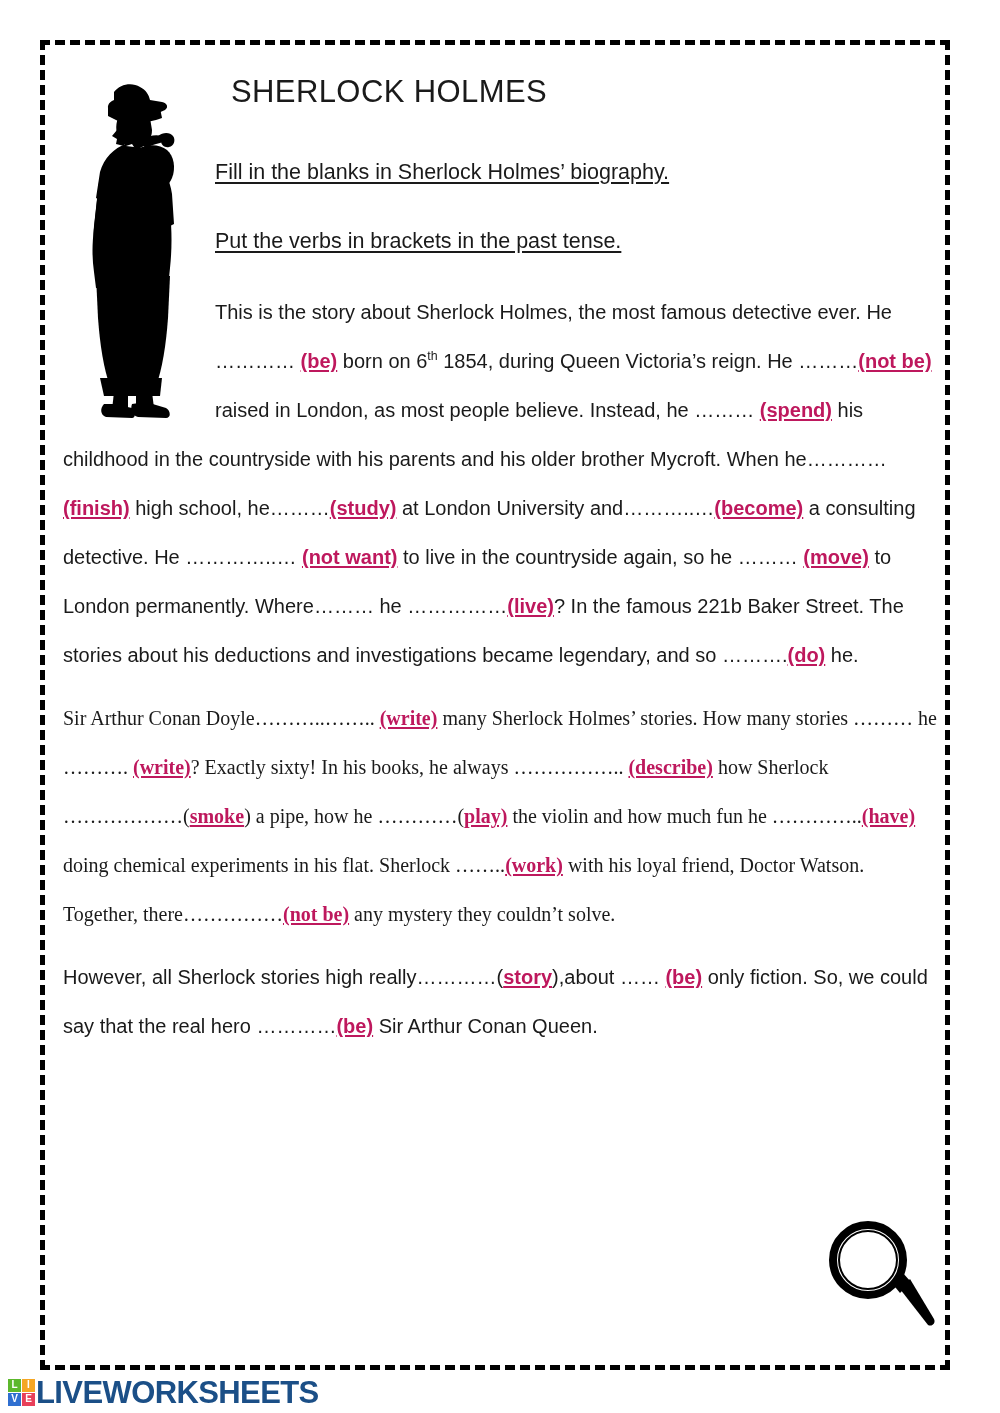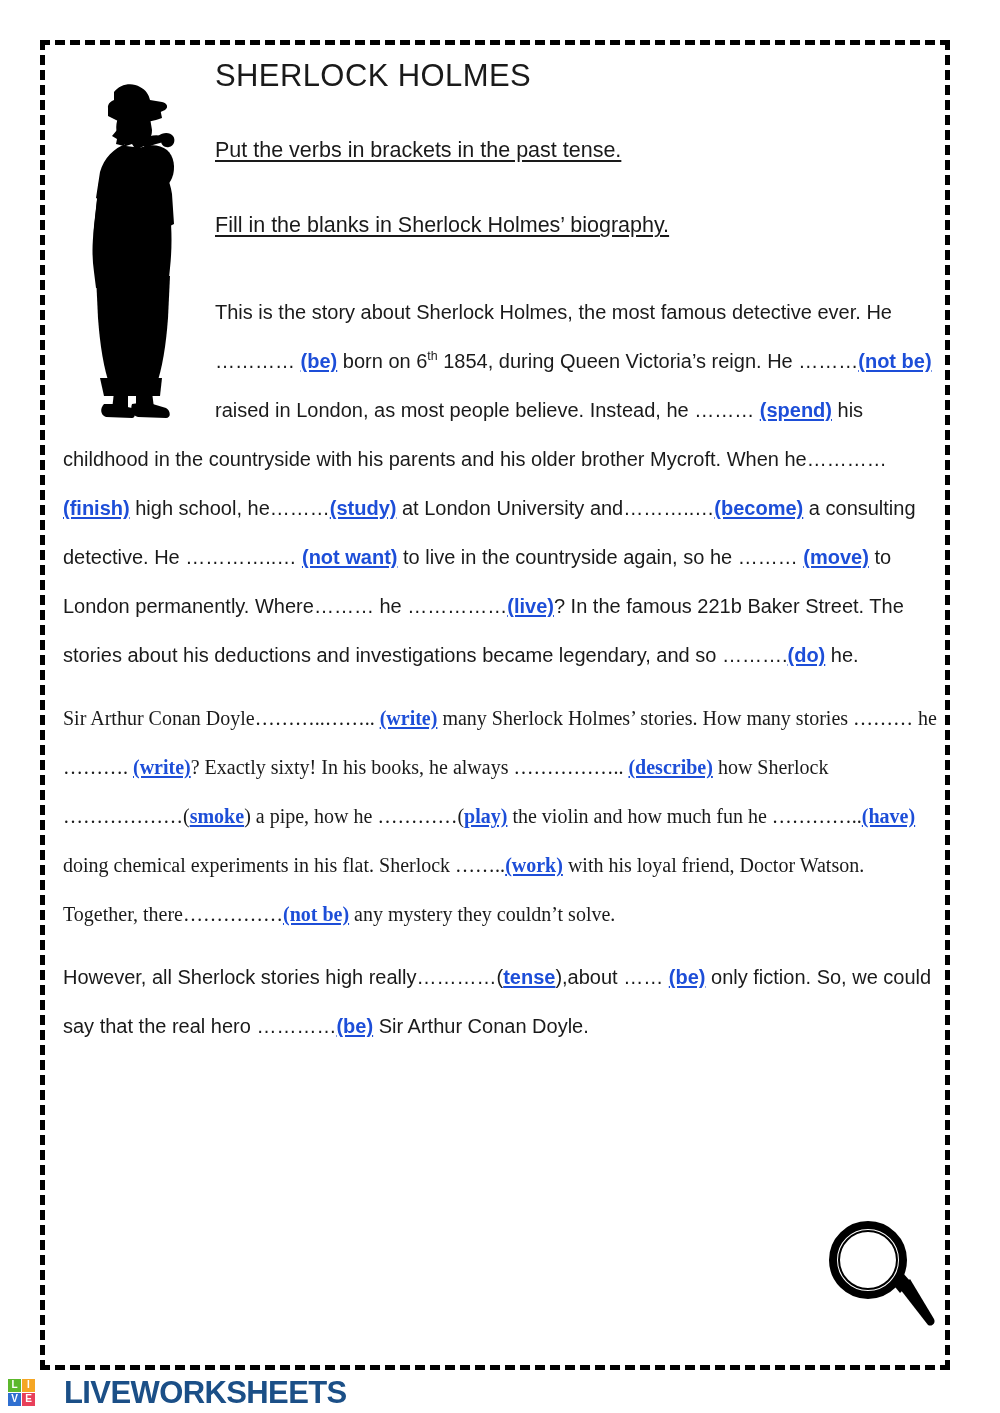--- a/index.html
+++ b/index.html
@@ -52,7 +52,7 @@
     font-size: 31px;
     letter-spacing: 0.4px;
     line-height: 1.15;
-    margin: 0;
+    margin: 16px;
     font-weight: 400;
     color: #1a1a1a;
   }

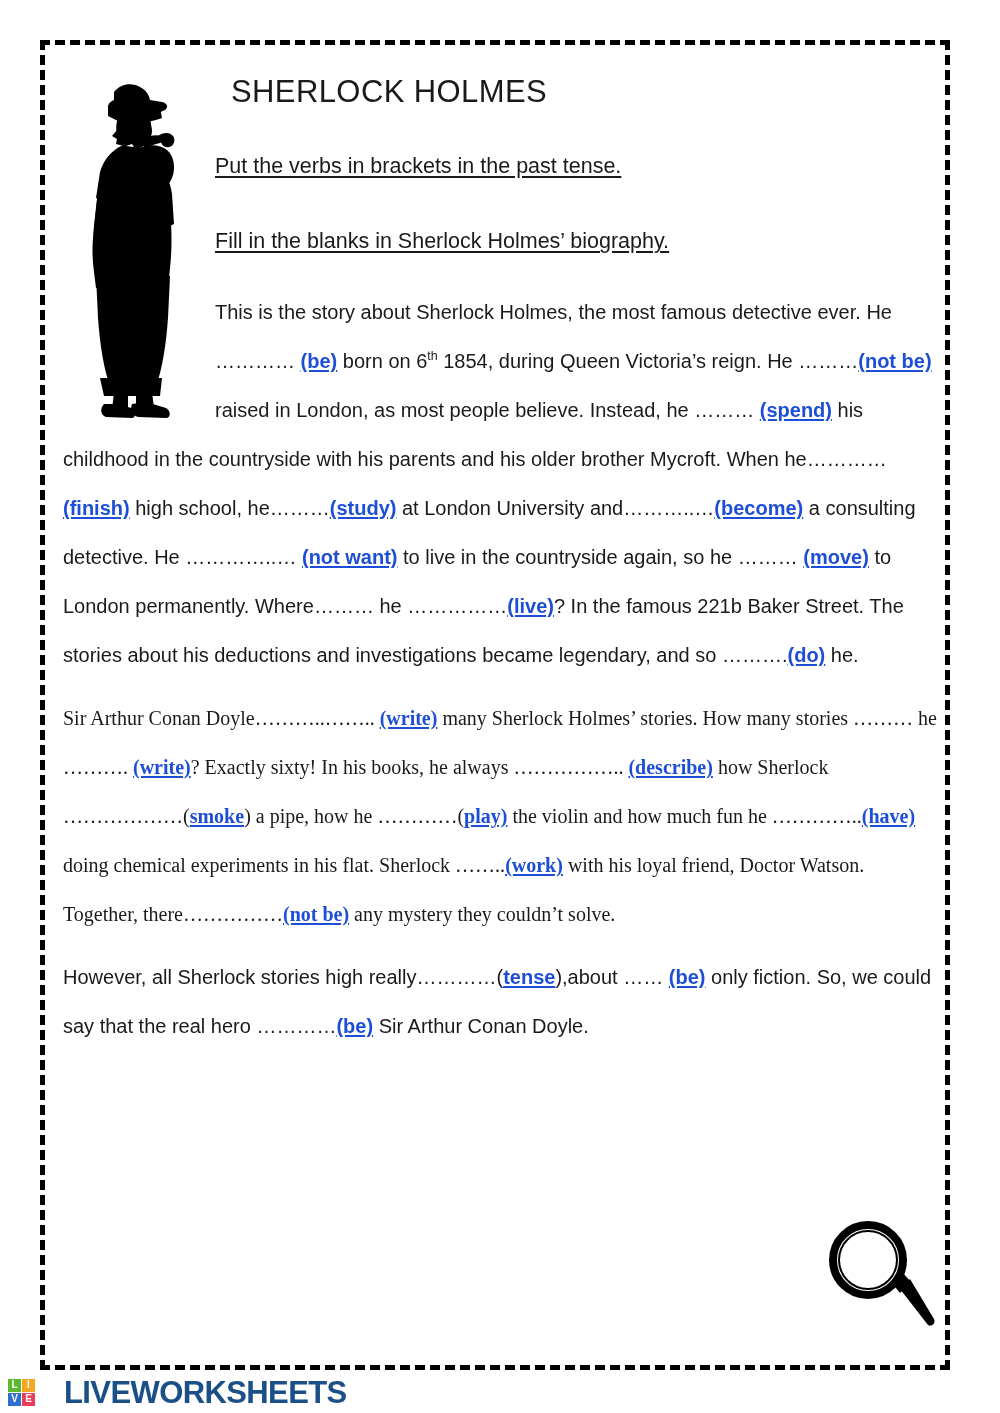--- a/index.html
+++ b/index.html
@@ -198,8 +198,8 @@
 
 <div id="title-block">
   <h1 id="page-title">SHERLOCK HOLMES</h1>
+  <p class="instruction" id="instruction-1">Fill in the blanks in Sherlock Holmes’ biography.</p>
   <p class="instruction" id="instruction-2">Put the verbs in brackets in the past tense.</p>
-  <p class="instruction" id="instruction-1">Fill in the blanks in Sherlock Holmes’ biography.</p>
 </div>
 
 <div id="body-text">

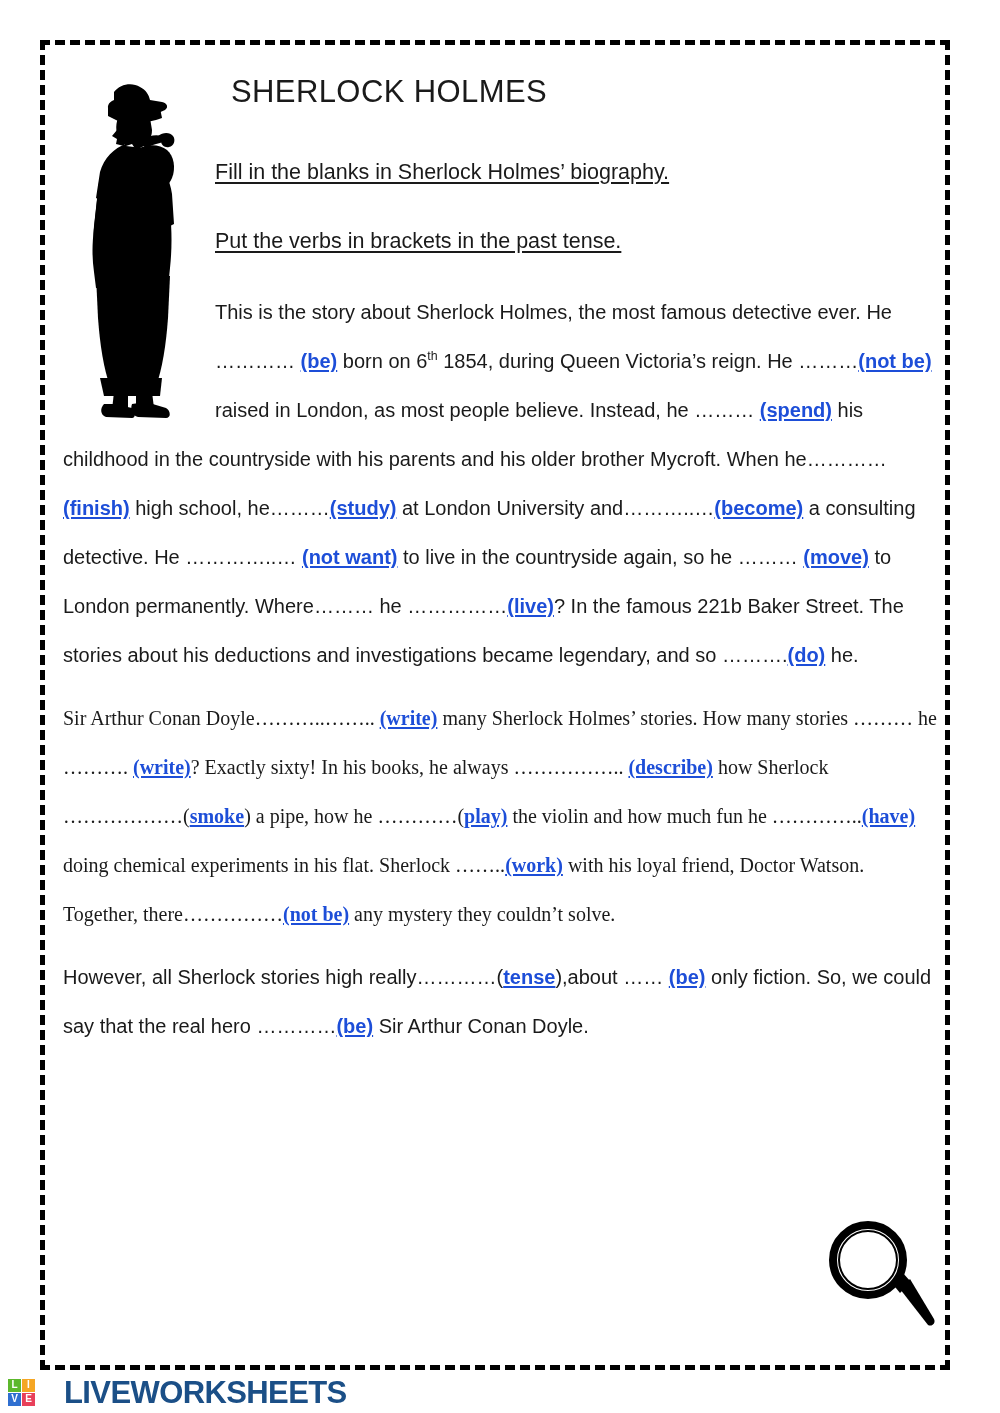--- a/index.html
+++ b/index.html
@@ -93,7 +93,7 @@
 
   b, strong {
     font-weight: bold;
-    color: #1d4ed8;
+    color: #be185d;
   }
   .u { text-decoration: underline; text-underline-offset: 2px; }
   sup { font-size: 0.62em; vertical-align: super; line-height: 0; }

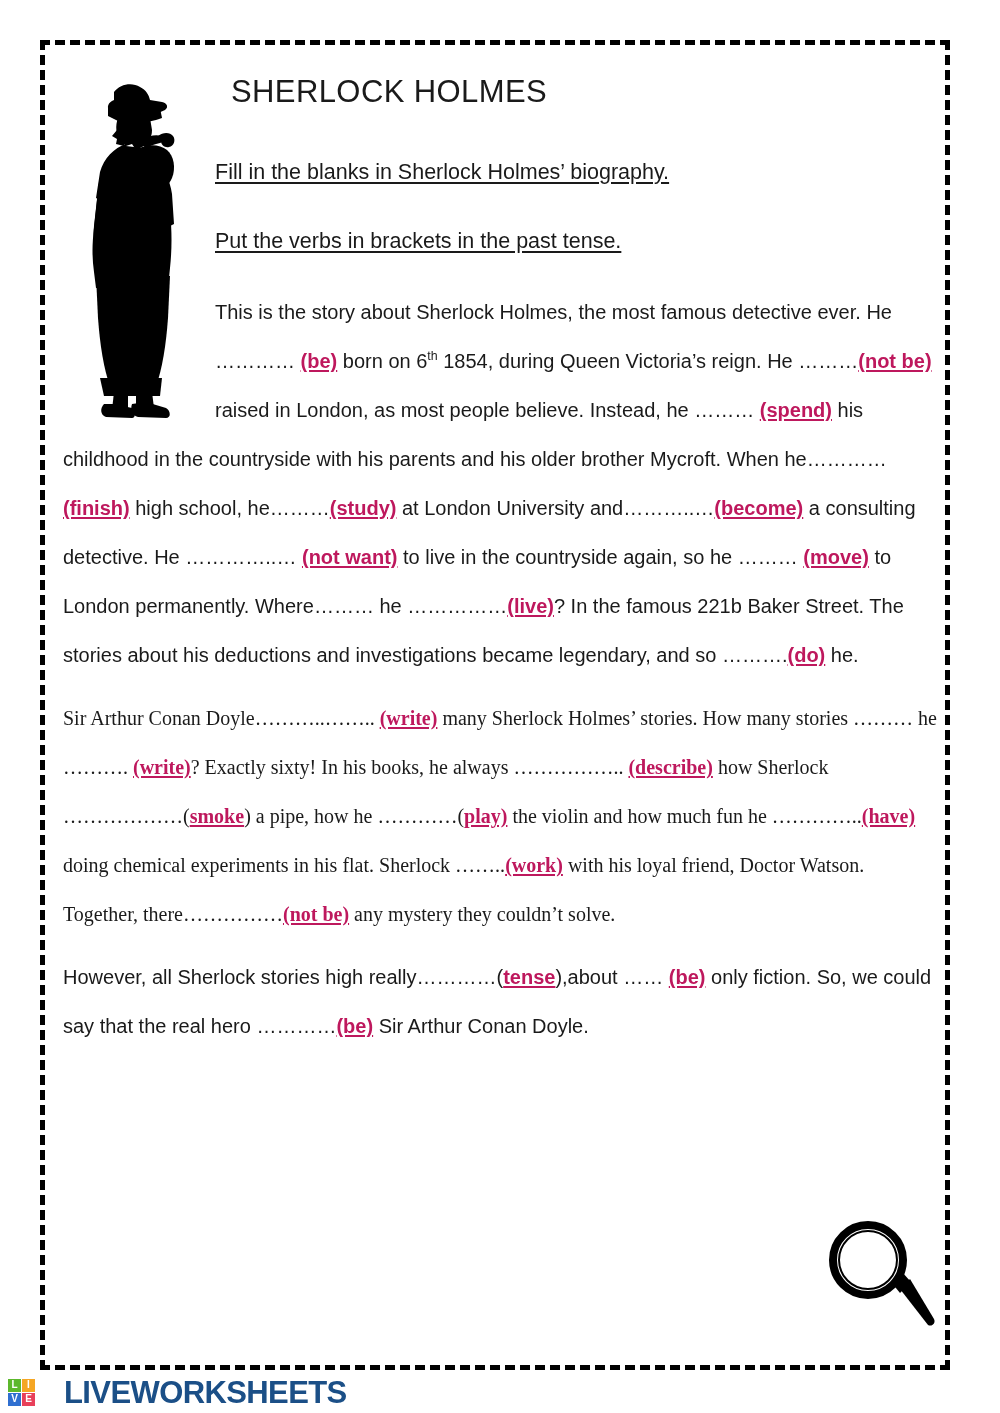--- a/index.html
+++ b/index.html
@@ -213,7 +213,7 @@
   </p>
 
   <p class="para" id="para-3">
-    <span>However, all Sherlock stories high really…………(</span><b class="u">tense</b><span>),about …… </span><b class="u">(be)</b><span> only fiction. So, we could say that the real hero …………</span><b class="u">(be)</b><span> Sir Arthur Conan Doyle.</span>
+    <span>However, all Sherlock stories high really…………(</span><b class="u">story</b><span>),about …… </span><b class="u">(be)</b><span> only fiction. So, we could say that the real hero …………</span><b class="u">(be)</b><span> Sir Arthur Conan Doyle.</span>
   </p>
 
 </div>

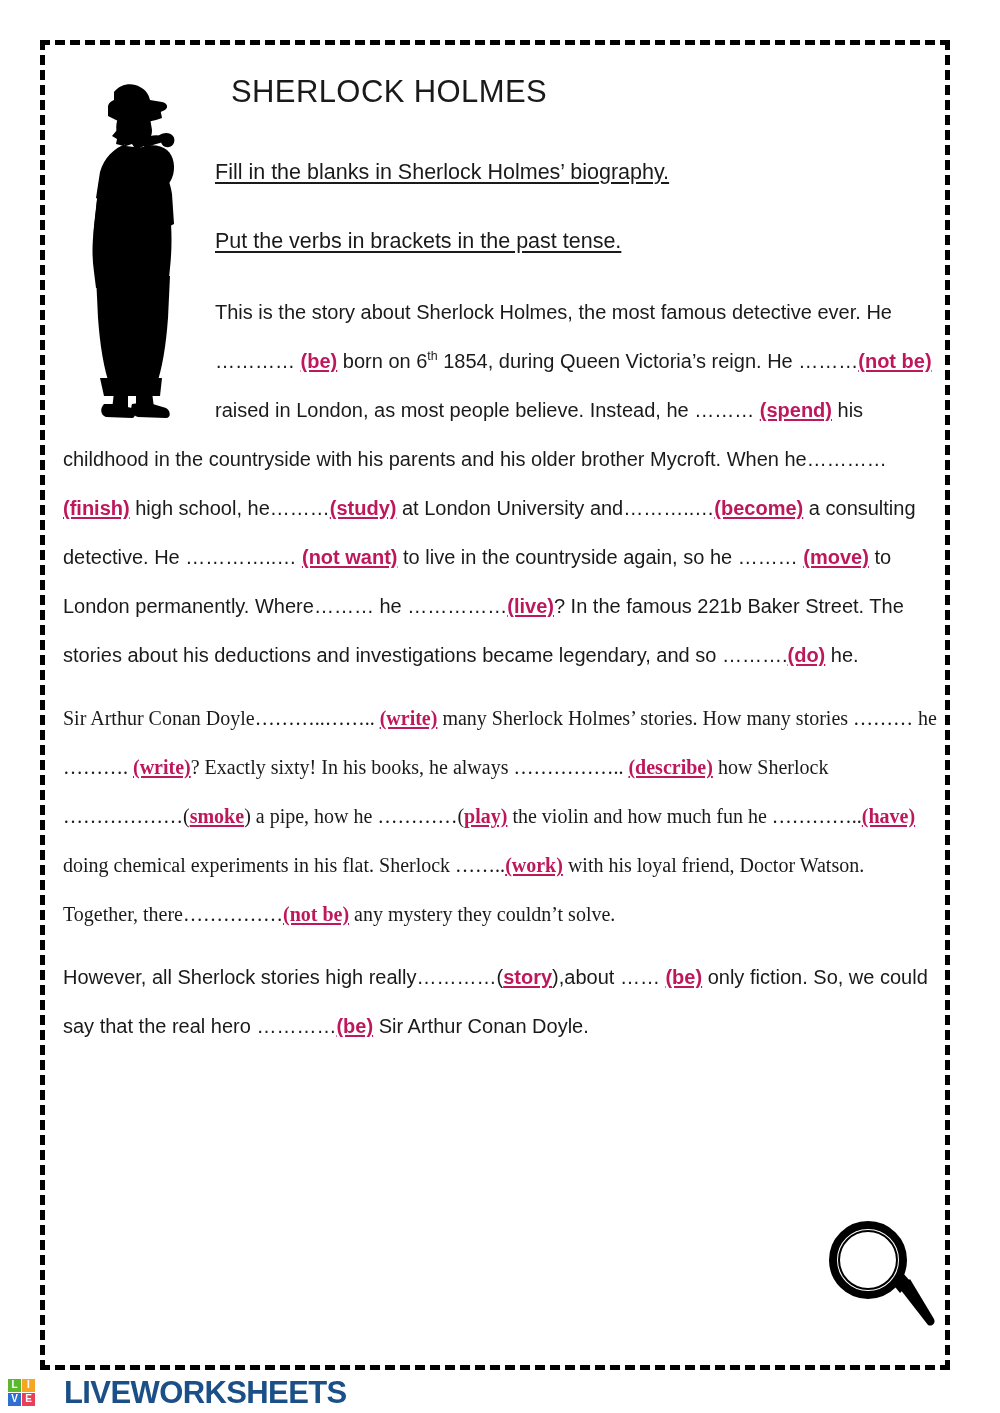--- a/index.html
+++ b/index.html
@@ -213,7 +213,7 @@
   </p>
 
   <p class="para" id="para-3">
-    <span>However, all Sherlock stories high really…………(</span><b class="u">story</b><span>),about …… </span><b class="u">(be)</b><span> only fiction. So, we could say that the real hero …………</span><b class="u">(be)</b><span> Sir Arthur Conan Doyle.</span>
+    <span>However, all Sherlock stories high really…………(</span><b class="u">story</b><span>),about …… </span><b class="u">(be)</b><span> only fiction. So, we could say that the real hero …………</span><b class="u">(be)</b><span> Sir Arthur Conan Queen.</span>
   </p>
 
 </div>

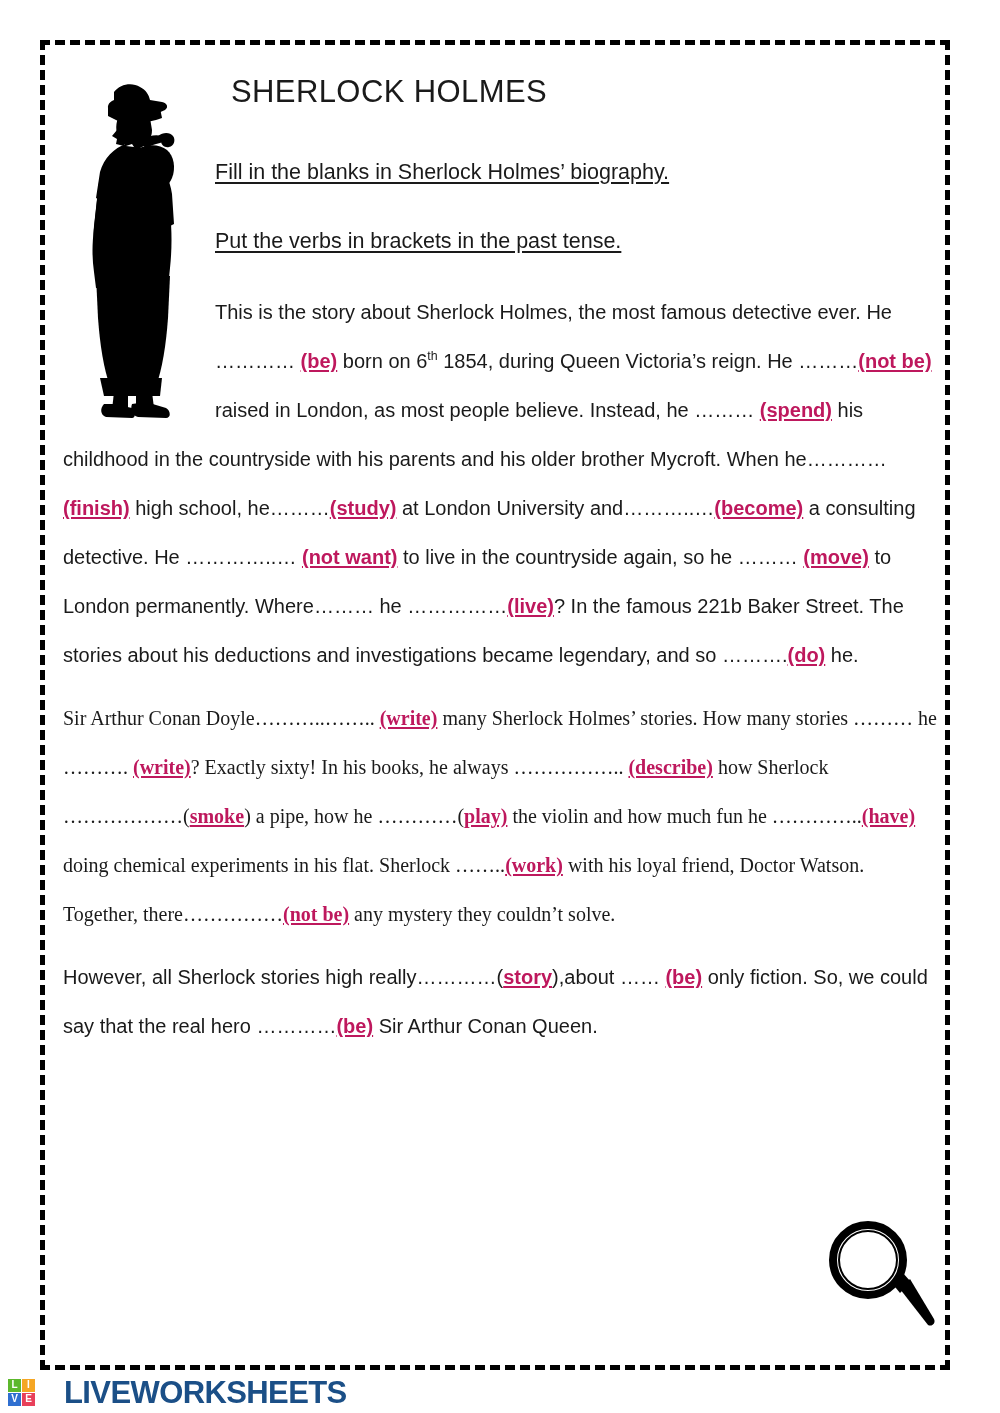--- a/index.html
+++ b/index.html
@@ -238,7 +238,7 @@
     <span style="background: rgb(47, 111, 208);">V</span>
     <span style="background: rgb(232, 64, 90);">E</span>
   </div>
-  <div id="brand-wordmark" style="color: rgb(27, 79, 135); padding-left: 28px;">LIVEWORKSHEETS</div>
+  <div id="brand-wordmark" style="color: rgb(27, 79, 135);">LIVEWORKSHEETS</div>
 </div>
 
 </body></html>

